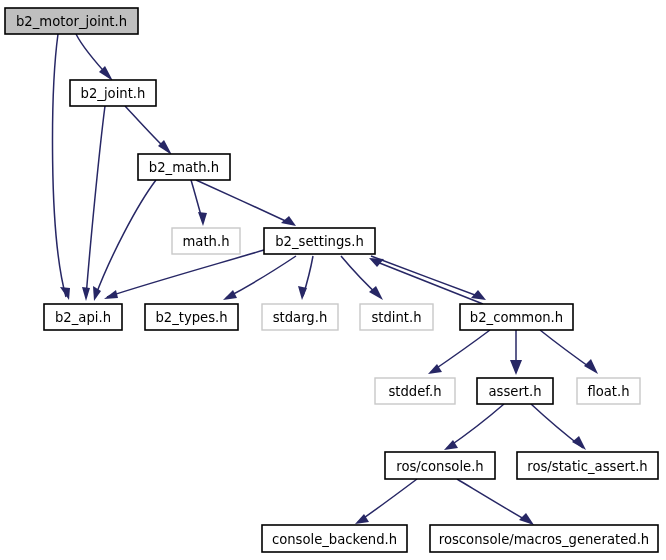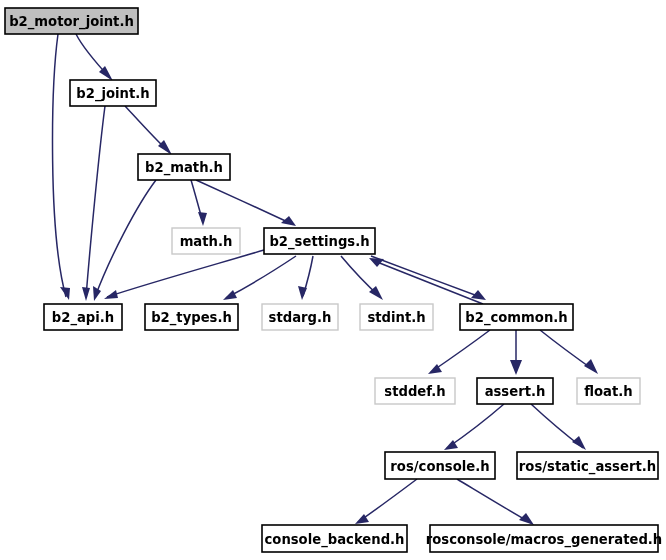--- a/index.html
+++ b/index.html
@@ -18,7 +18,6 @@
     width: 666px;
     height: 560px;
     background: #ffffff;
-    font-weight: bold;
   }
   #graph-svg {
     position: absolute;

